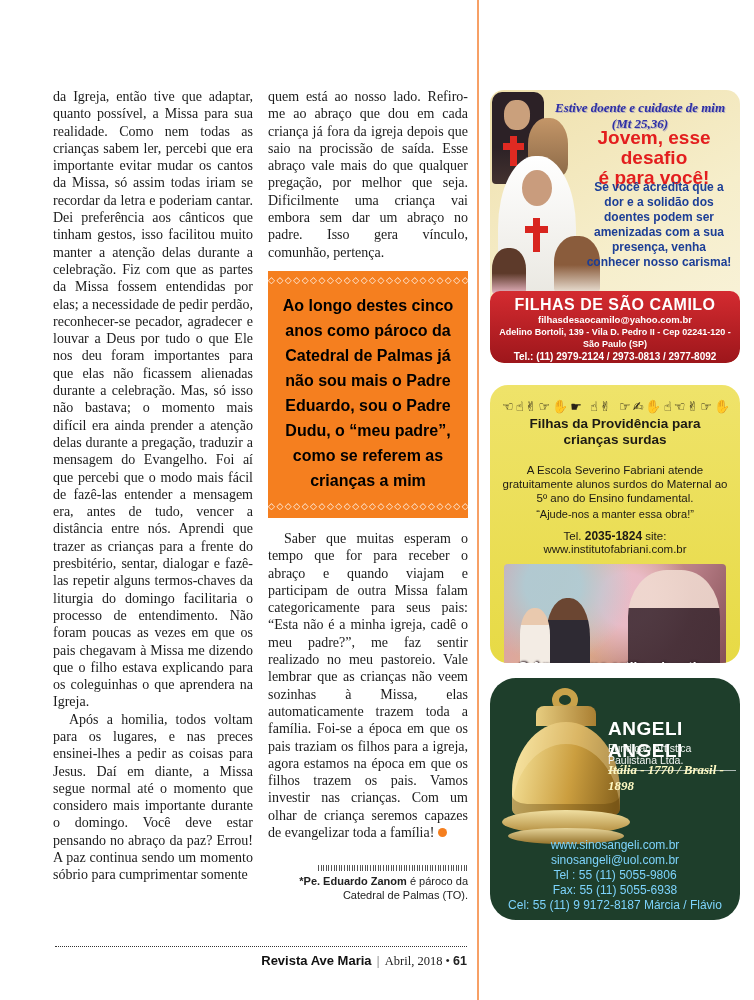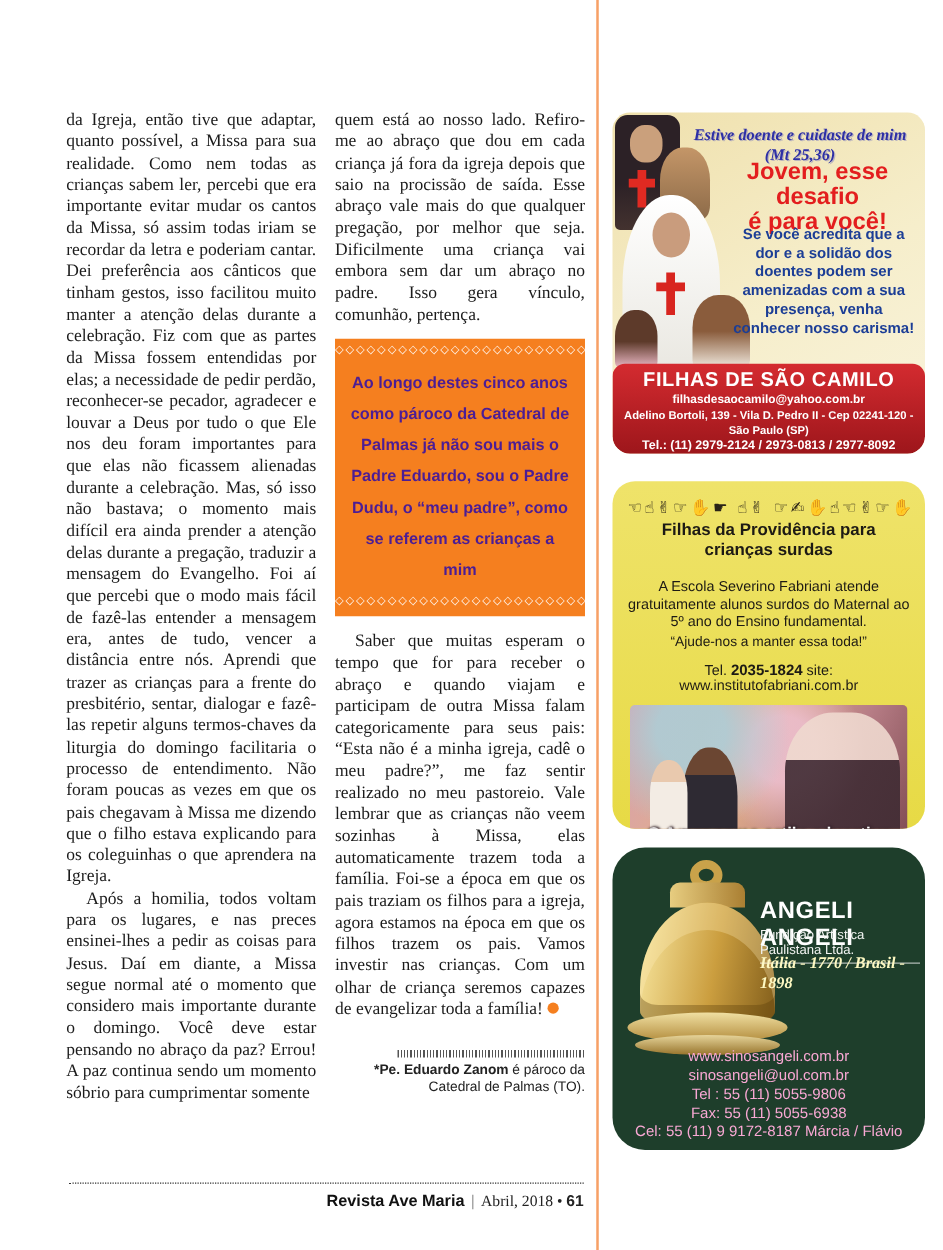--- a/index.html
+++ b/index.html
@@ -22,8 +22,8 @@
   .pq-border { color:rgba(255,255,255,.95); font-family:"DejaVu Sans", sans-serif;
                font-size:9px; letter-spacing:1.5px; line-height:11px; white-space:nowrap;
                overflow:hidden; text-align:center; }
-  .pq-text { color:#4c1d95; font-family:"Liberation Sans", sans-serif; font-weight:bold;
-             font-size:13px; line-height:25px; text-align:center; padding:7px 12px 8px 12px; }
+  .pq-text { color:#000000; font-family:"Liberation Sans", sans-serif; font-weight:bold;
+             font-size:16px; line-height:25px; text-align:center; padding:7px 12px 8px 12px; }
 
   .enddot { display:inline-block; width:9px; height:9px; border-radius:50%;
             background:#f57f1f; margin-left:4px; }

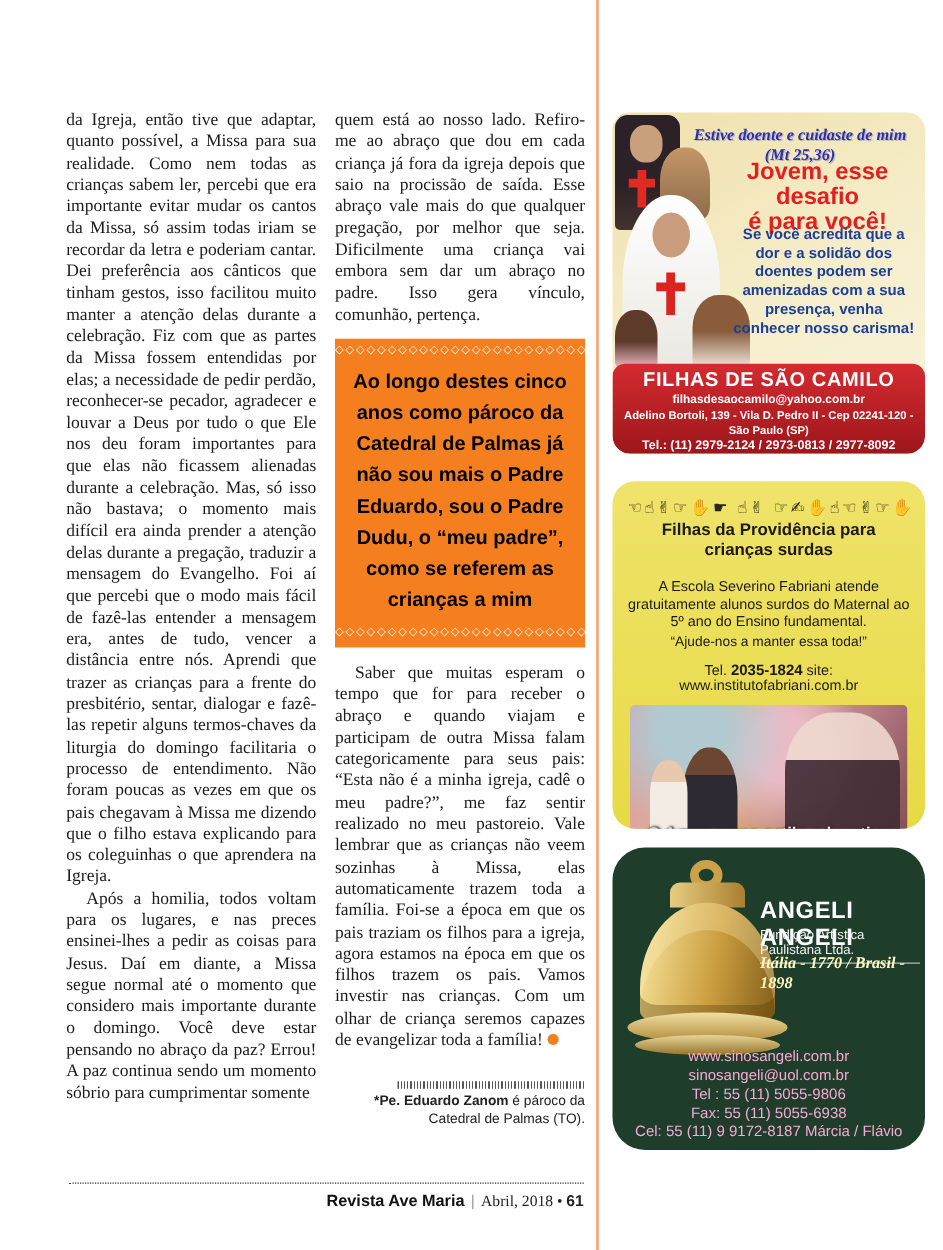--- a/index.html
+++ b/index.html
@@ -202,7 +202,7 @@
     <div class="hands">☜☝✌☞✋☛ ☝✌ ☞✍✋☝☜✌☞✋☝ ☜ ✌☞✋☝✌</div>
     <div class="title">Filhas da Providência para crianças surdas</div>
     <div class="body">A Escola Severino Fabriani atende gratuitamente alunos surdos do Maternal ao 5º ano do Ensino fundamental.</div>
-    <div class="quote">“Ajude-nos a manter essa toda!”</div>
+    <div class="quote">“Ajude-nos a manter essa obra!”</div>
     <div class="telline"><span>Tel. </span><b>2035-1824</b><span> site: www.institutofabriani.com.br</span></div>
     <div class="painting">
       <div class="fig-priest"></div>

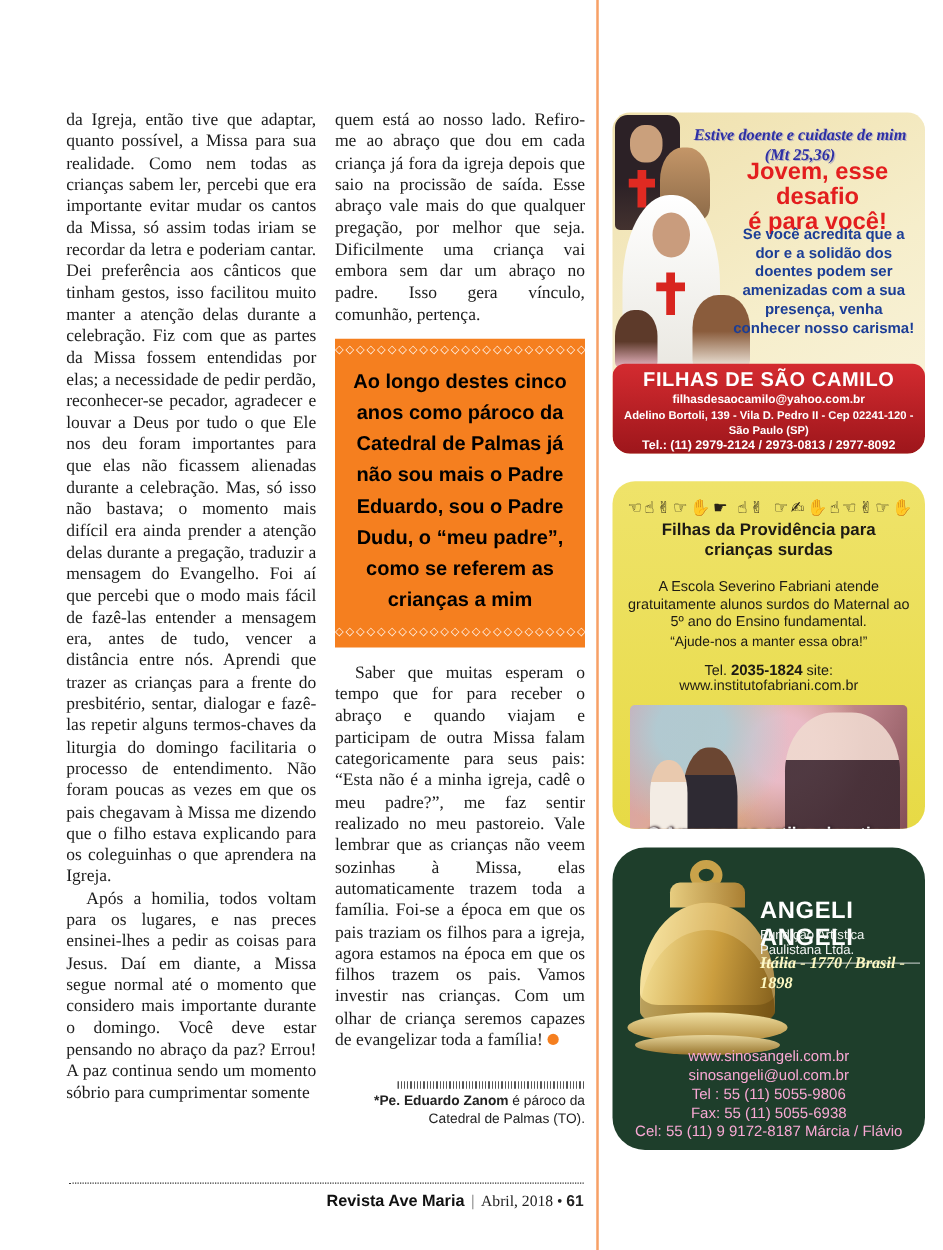--- a/index.html
+++ b/index.html
@@ -132,7 +132,7 @@
                    font-family:"Liberation Serif", serif; font-style:italic; font-weight:bold;
                    font-size:13px; color:#fef9c3; }
   .ad3 .contacts { position:absolute; left:0; right:0; top:160px; text-align:center;
-                   font-size:12px; line-height:15px; color:#f9a8d4; }
+                   font-size:12px; line-height:15px; color:#7dd3fc; }
 
   
   .footer { position:absolute; left:55px; top:946px; width:412px;

